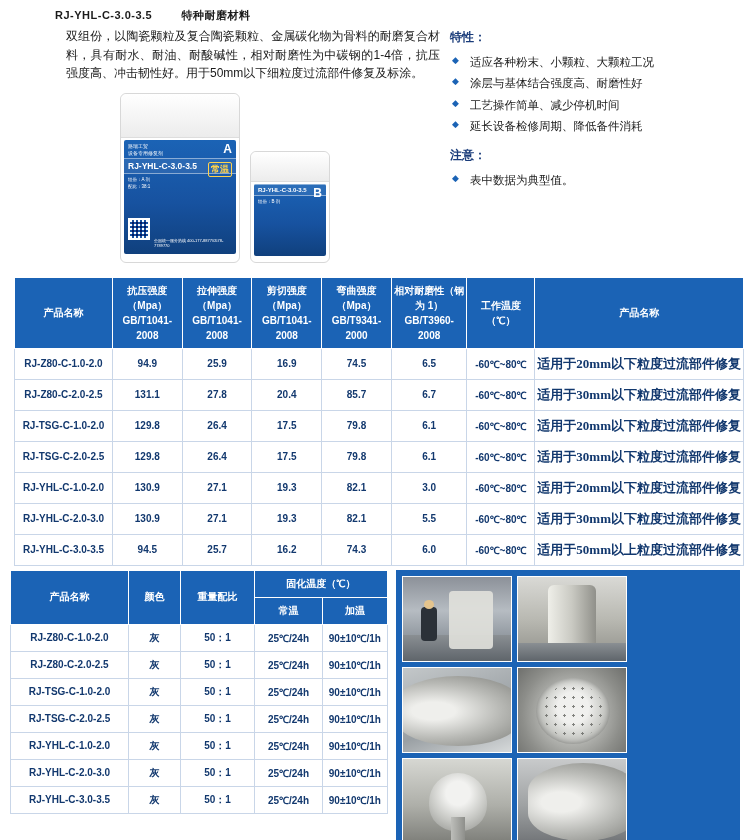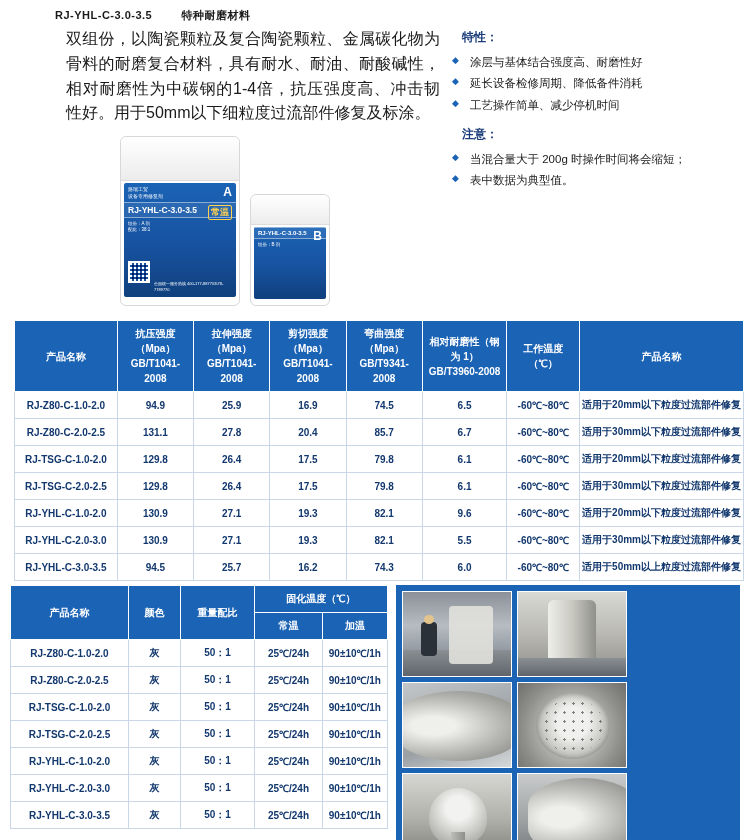--- a/index.html
+++ b/index.html
@@ -32,7 +32,7 @@
   .top-left { width: 430px; }
   .top-right { width: 290px; padding-top: 2px;}
   .intro {
-    font-size: 16px;
+    font-size: 12px;
     line-height: 1.55;
     color: #1a1a1a;
     margin-left: 56px;

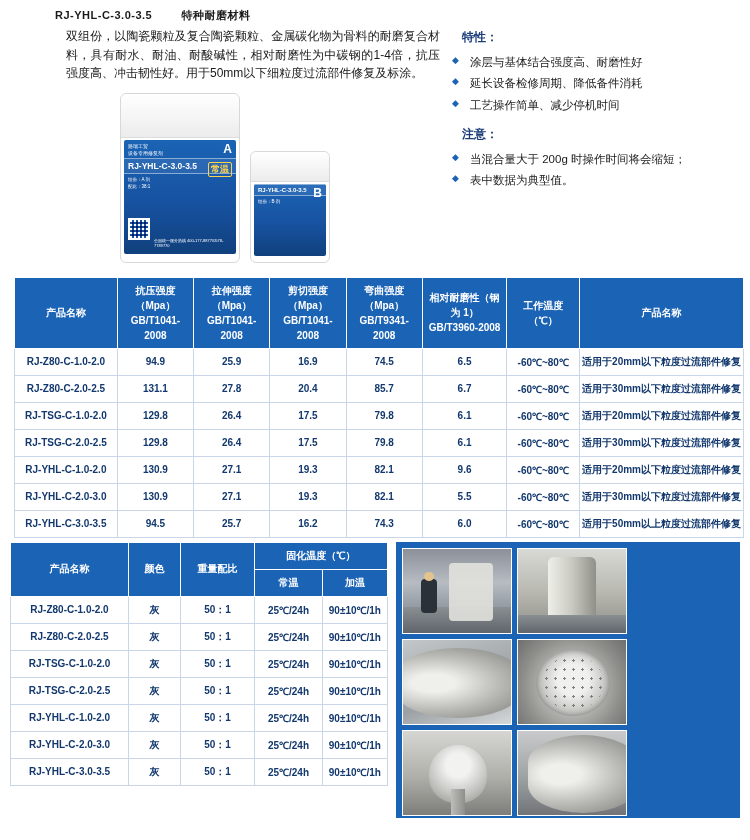--- a/index.html
+++ b/index.html
@@ -102,7 +102,7 @@
   
   .sec-title {
     font-size: 12px; font-weight: bold; color: #1a3c7a;
-    margin: 0 0 6px 12px;
+    margin: 0 0 6px 0;
   }
   .bullets { margin: 0 0 10px 0; padding: 0; list-style: none; }
   .bullets li {

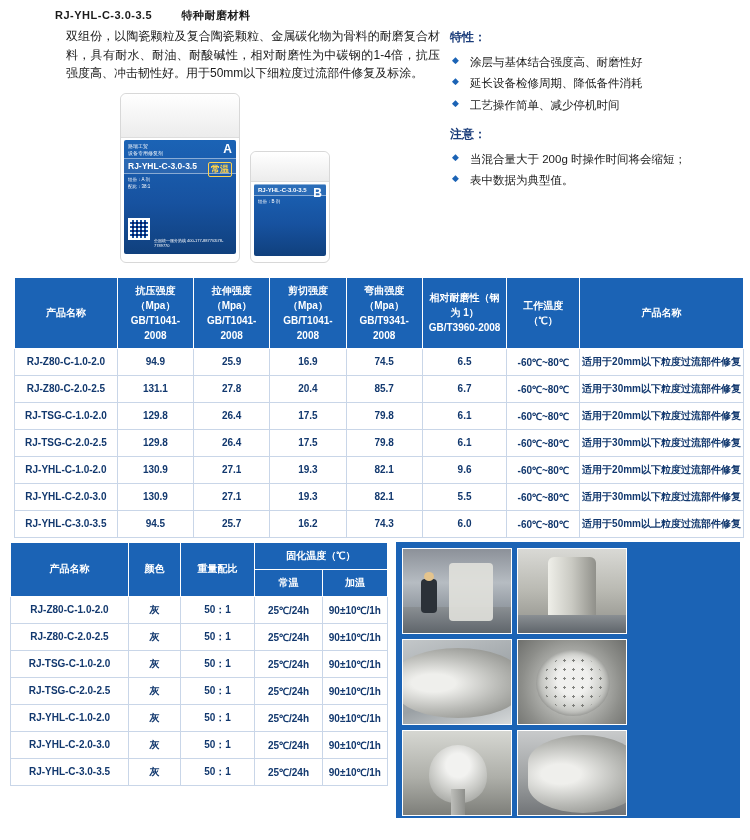--- a/index.html
+++ b/index.html
@@ -296,6 +296,7 @@
     <div class="top-right">
       <div class="sec-title">特性：</div>
       <ul class="bullets">
+        <li>适应各种粉末、小颗粒、大颗粒工况</li>
         <li>涂层与基体结合强度高、耐磨性好</li>
         <li>延长设备检修周期、降低备件消耗</li>
         <li>工艺操作简单、减少停机时间</li>

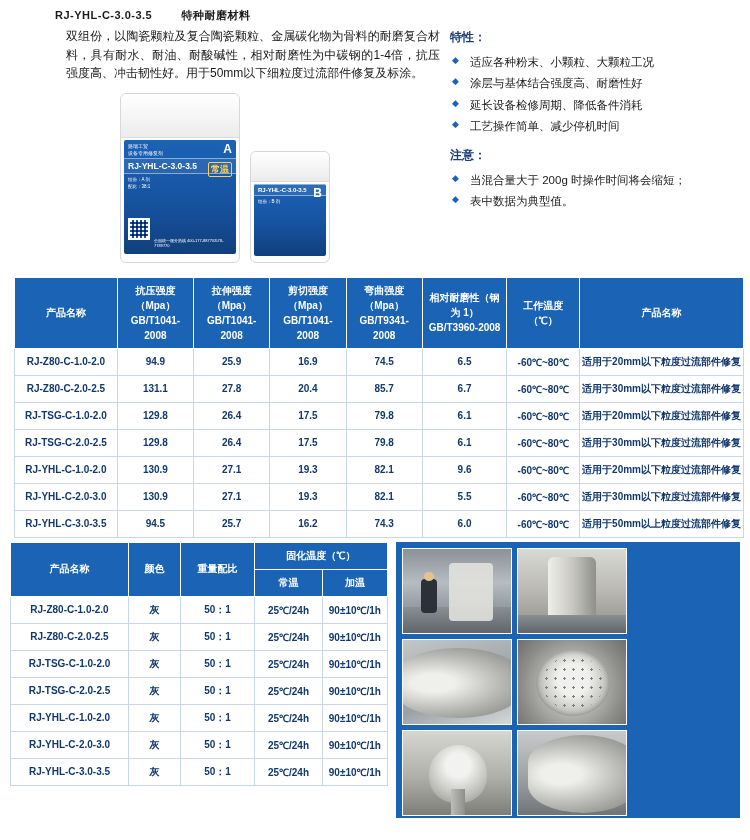--- a/index.html
+++ b/index.html
@@ -298,8 +298,8 @@
       <ul class="bullets">
         <li>适应各种粉末、小颗粒、大颗粒工况</li>
         <li>涂层与基体结合强度高、耐磨性好</li>
+        <li>工艺操作简单、减少停机时间</li>
         <li>延长设备检修周期、降低备件消耗</li>
-        <li>工艺操作简单、减少停机时间</li>
       </ul>
 
       <div class="sec-title">注意：</div>

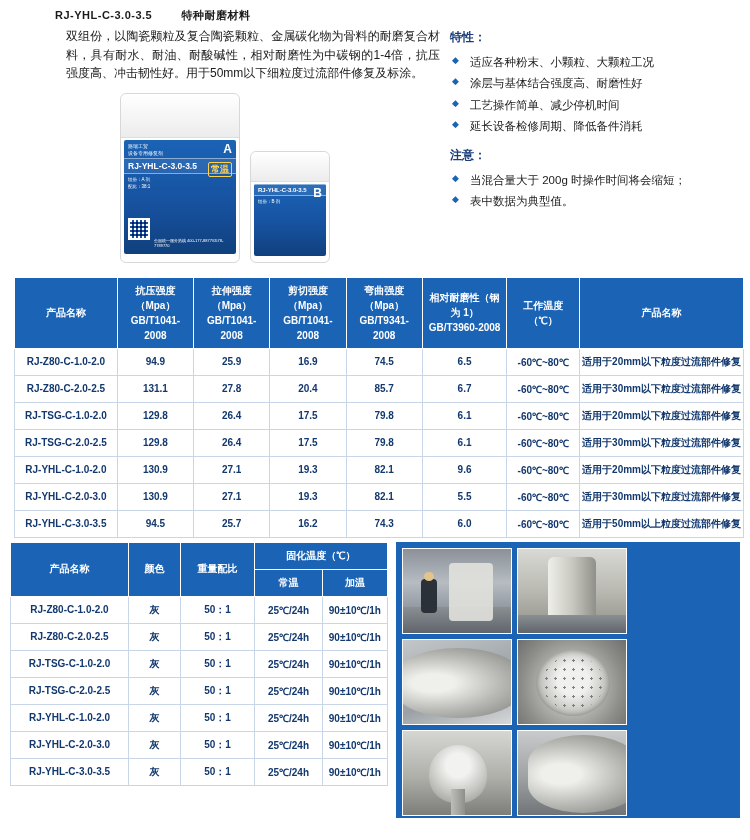--- a/index.html
+++ b/index.html
@@ -304,7 +304,6 @@
 
       <div class="sec-title">注意：</div>
       <ul class="bullets">
-        <li>当混合量大于 200g 时操作时间将会缩短；</li>
         <li>表中数据为典型值。</li>
       </ul>
     </div>

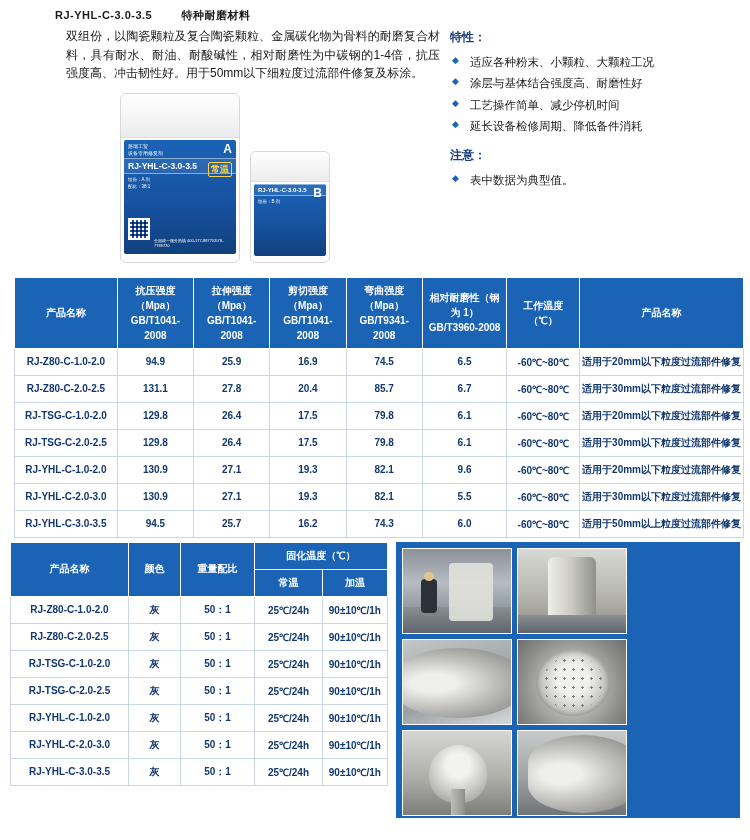--- a/index.html
+++ b/index.html
@@ -329,7 +329,7 @@
         </th>
         <th style="width:86px">
           <div>弯曲强度（Mpa）</div>
-          <div>GB/T9341-2008</div>
+          <div>GB/T9341-2000</div>
         </th>
         <th style="width:98px">
           <div>相对耐磨性（钢为 1）</div>

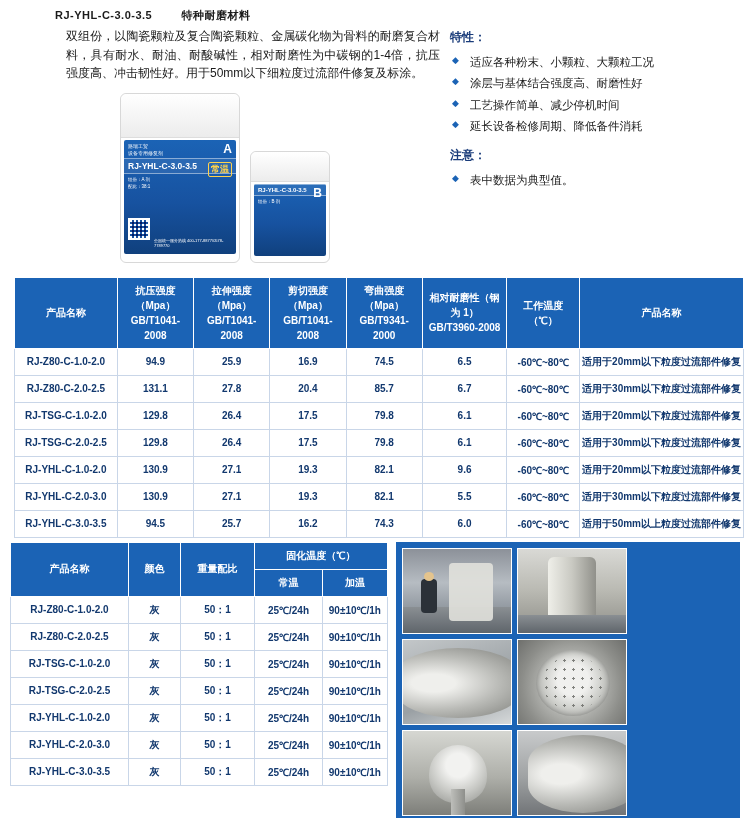--- a/index.html
+++ b/index.html
@@ -153,7 +153,7 @@
     white-space: nowrap;
   }
   .t1 td.name { color:#12386e; }
-  .t1 td.use { font-size: 10px; }
+  .t1 td.use { font-size: 13px; font-family: Liberation Serif, serif; }
   
   .lower {
     display: flex;

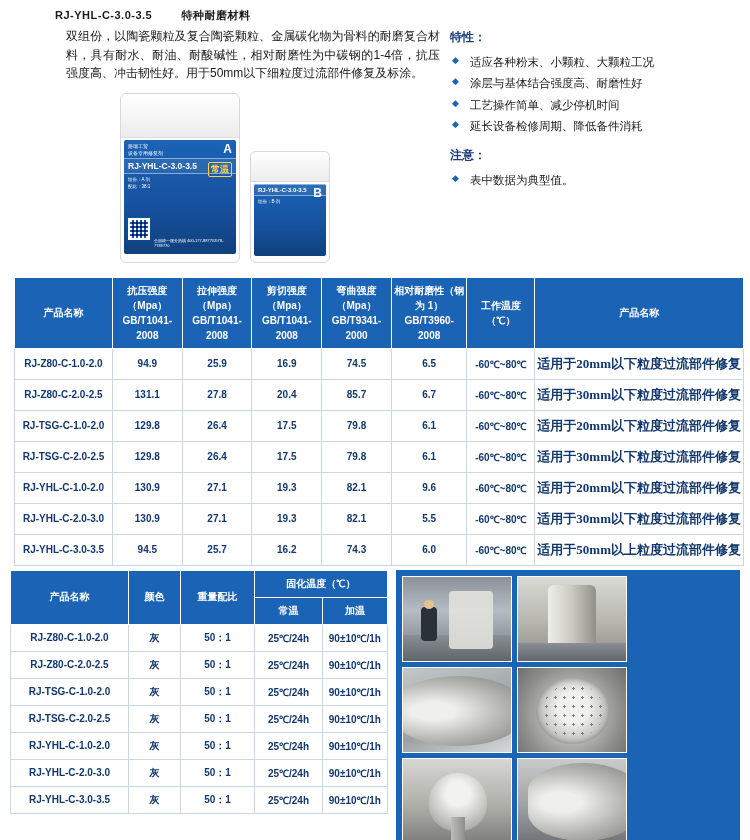--- a/index.html
+++ b/index.html
@@ -391,7 +391,7 @@
         <td>27.1</td>
         <td>19.3</td>
         <td>82.1</td>
-        <td>9.6</td>
+        <td>3.0</td>
         <td>-60℃~80℃</td>
         <td class="use">适用于20mm以下粒度过流部件修复</td>
       </tr>

